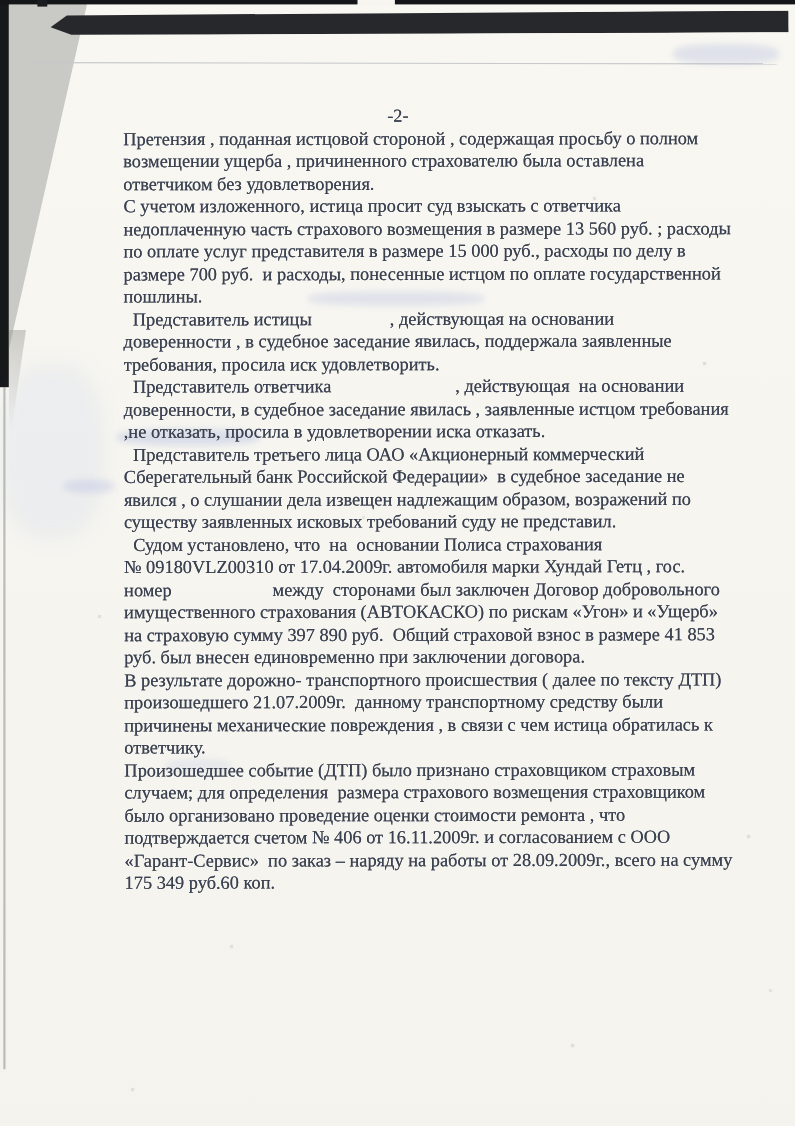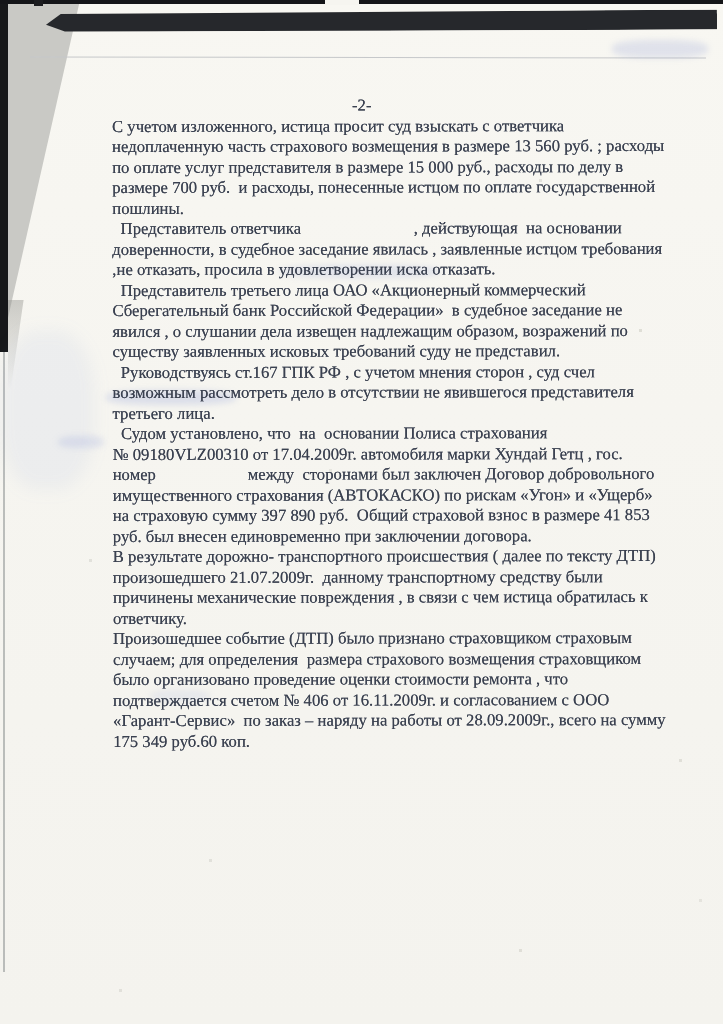--- a/index.html
+++ b/index.html
@@ -77,6 +77,9 @@
 
   <div class="text-block">
     <p class="pagenum">-2-</p>
+    <p>Претензия , поданная истцовой стороной , содержащая просьбу о полном
+возмещении ущерба , причиненного страхователю была оставлена
+ответчиком без удовлетворения.</p>
     <p>С учетом изложенного, истица просит суд взыскать с ответчика
 недоплаченную часть страхового возмещения в размере 13 560 руб. ; расходы
 по оплате услуг представителя в размере 15 000 руб., расходы по делу в

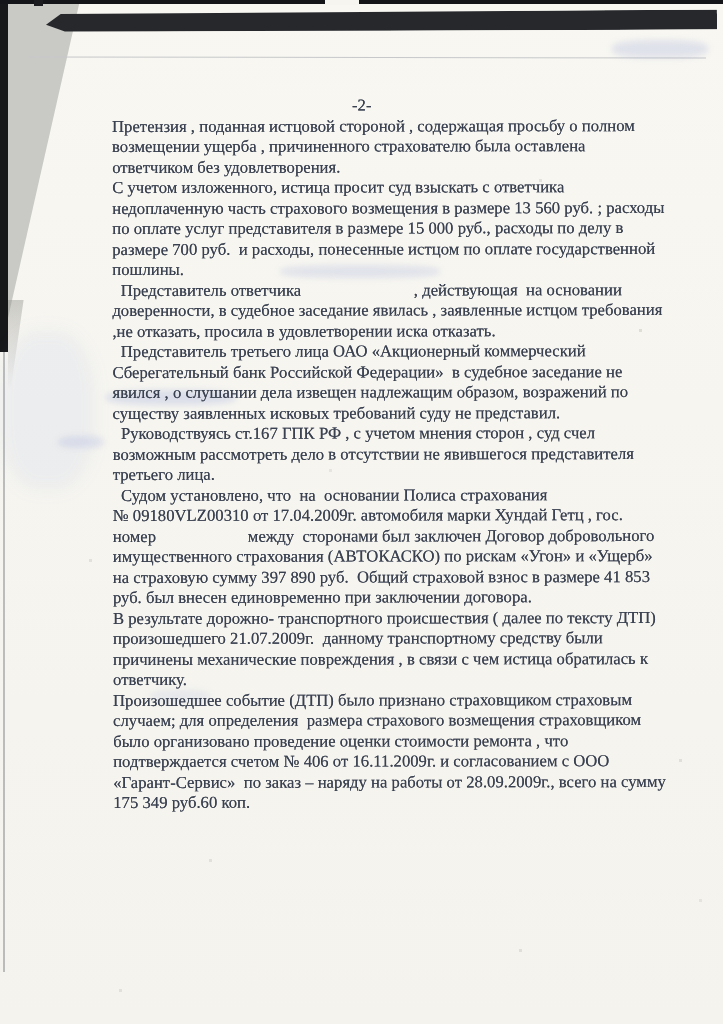--- a/index.html
+++ b/index.html
@@ -85,6 +85,9 @@
 по оплате услуг представителя в размере 15 000 руб., расходы по делу в
 размере 700 руб.  и расходы, понесенные истцом по оплате государственной
 пошлины.</p>
+    <p>  Представитель истицы                 , действующая на основании
+доверенности , в судебное заседание явилась, поддержала заявленные
+требования, просила иск удовлетворить.</p>
     <p>  Представитель ответчика                           , действующая  на основании
 доверенности, в судебное заседание явилась , заявленные истцом требования
 ,не отказать, просила в удовлетворении иска отказать.</p>

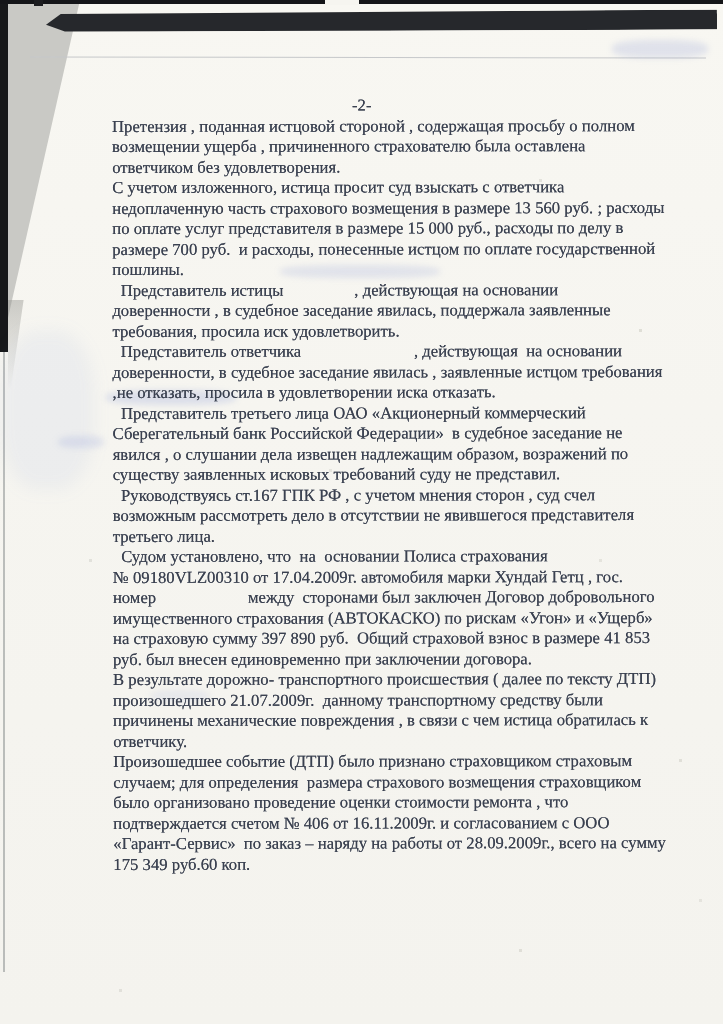--- a/index.html
+++ b/index.html
@@ -95,9 +95,6 @@
 Сберегательный банк Российской Федерации»  в судебное заседание не
 явился , о слушании дела извещен надлежащим образом, возражений по
 существу заявленных исковых требований суду не представил.</p>
-    <p>  Руководствуясь ст.167 ГПК РФ , с учетом мнения сторон , суд счел
-возможным рассмотреть дело в отсутствии не явившегося представителя
-третьего лица.</p>
     <p>  Судом установлено, что  на  основании Полиса страхования
 № 09180VLZ00310 от 17.04.2009г. автомобиля марки Хундай Гетц , гос.
 номер                      между  сторонами был заключен Договор добровольного

